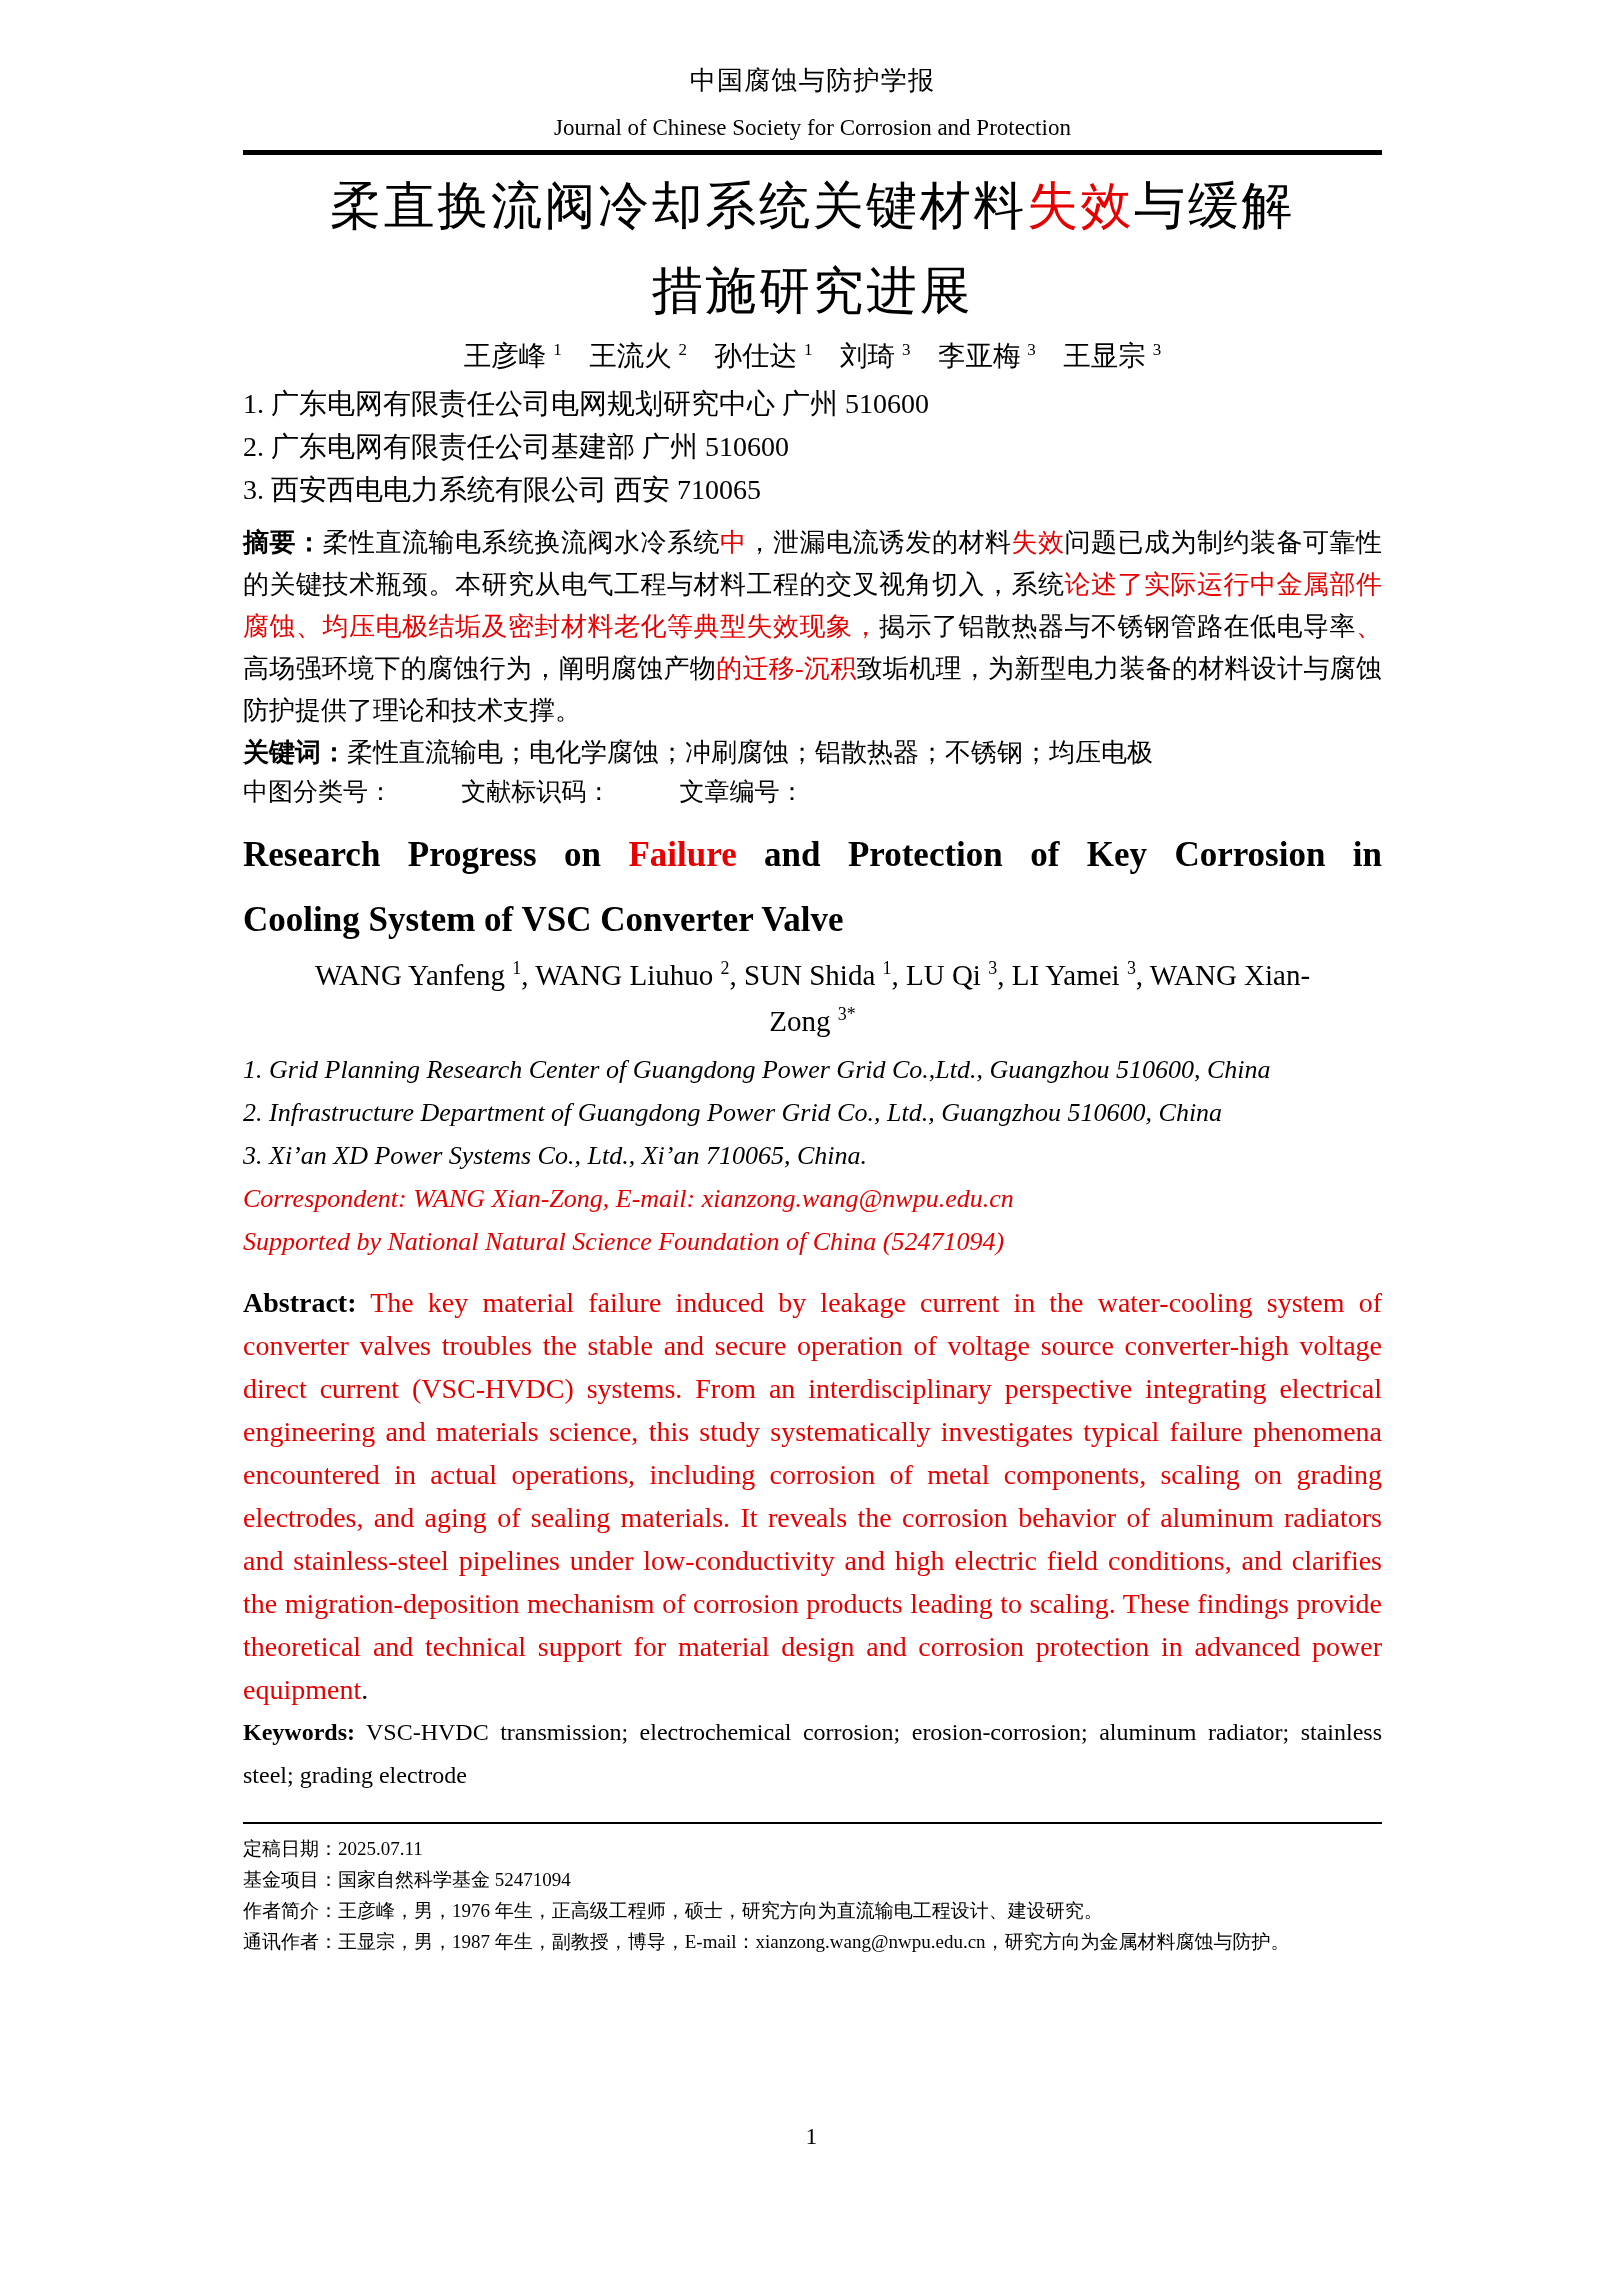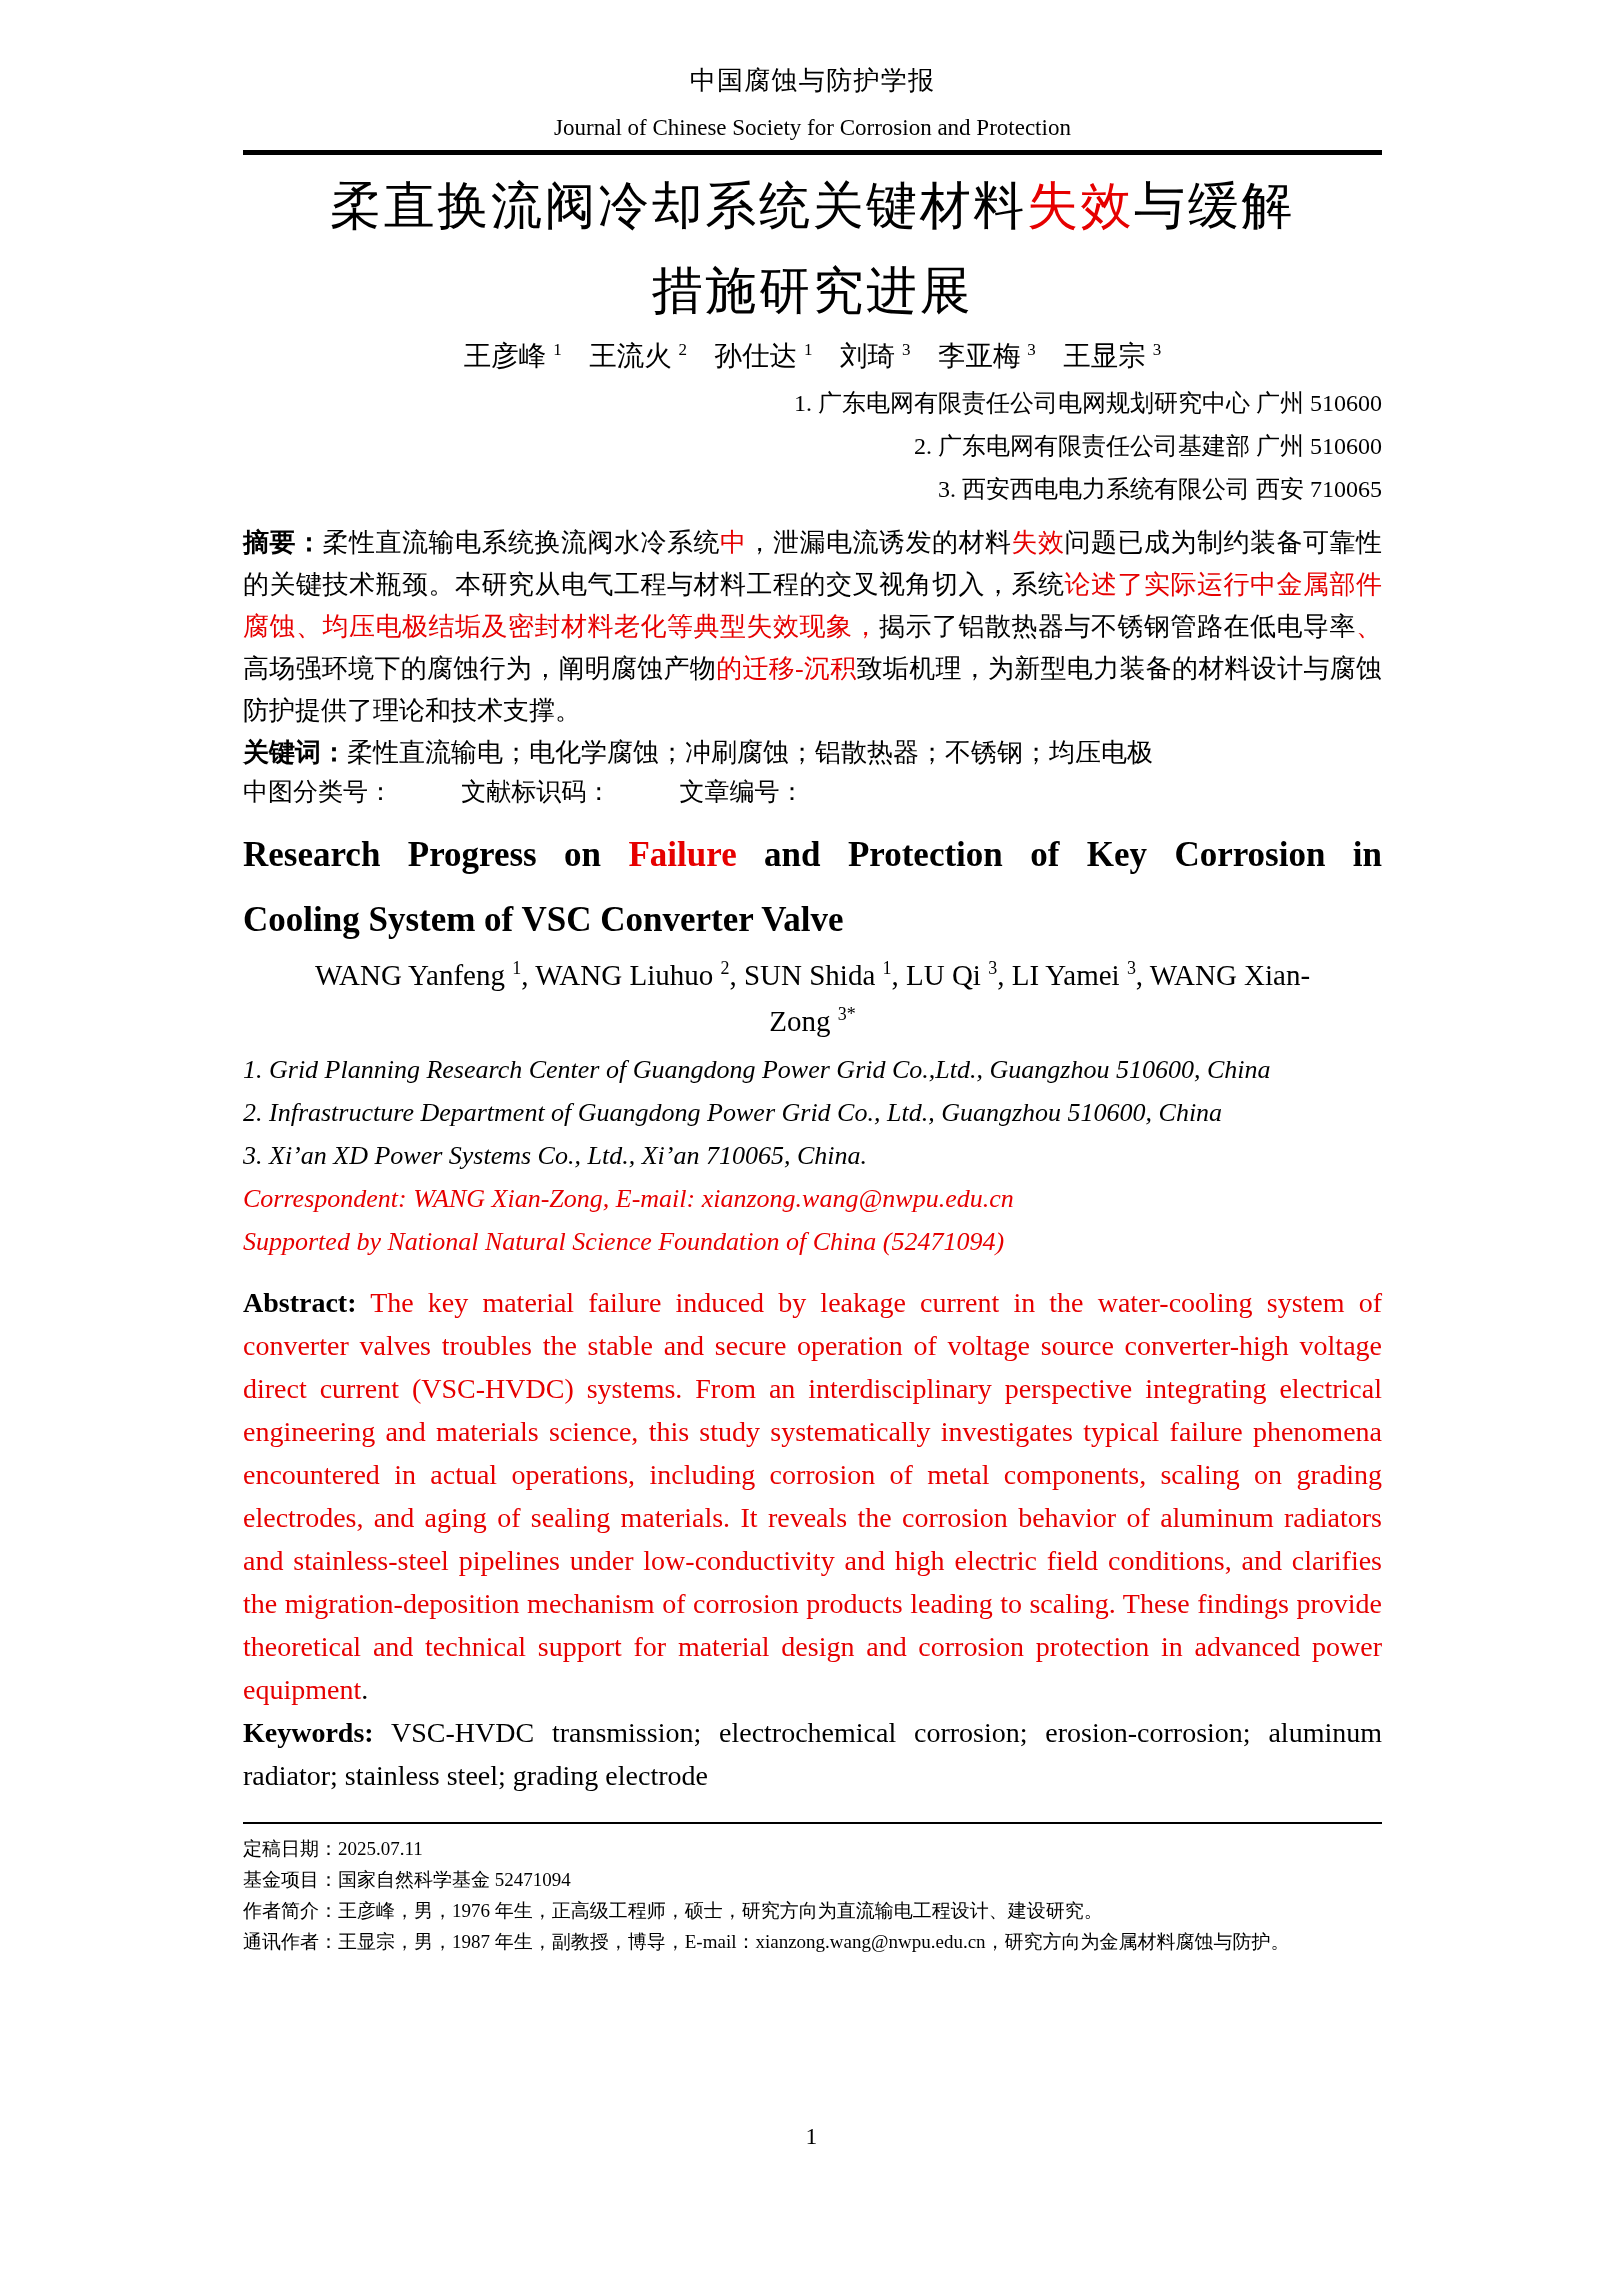--- a/index.html
+++ b/index.html
@@ -22,7 +22,7 @@
 
   .title-zh{font-size:51px;line-height:85px;text-align:center;margin-top:9.2px;letter-spacing:2.6px;}
   .authors-zh{font-size:27.5px;line-height:34px;text-align:center;margin-top:5px;}
-  .affils-zh{font-size:24px;line-height:43px;text-align:right;margin-top:9.2px;}
+  .affils-zh{font-size:28px;line-height:43px;text-align:left;margin-top:9.2px;}
 
   .abstract-zh{font-size:26px;line-height:42px;text-align:justify;margin-top:10.5px;}
   .keywords-zh{font-size:26px;line-height:42px;text-align:left;}

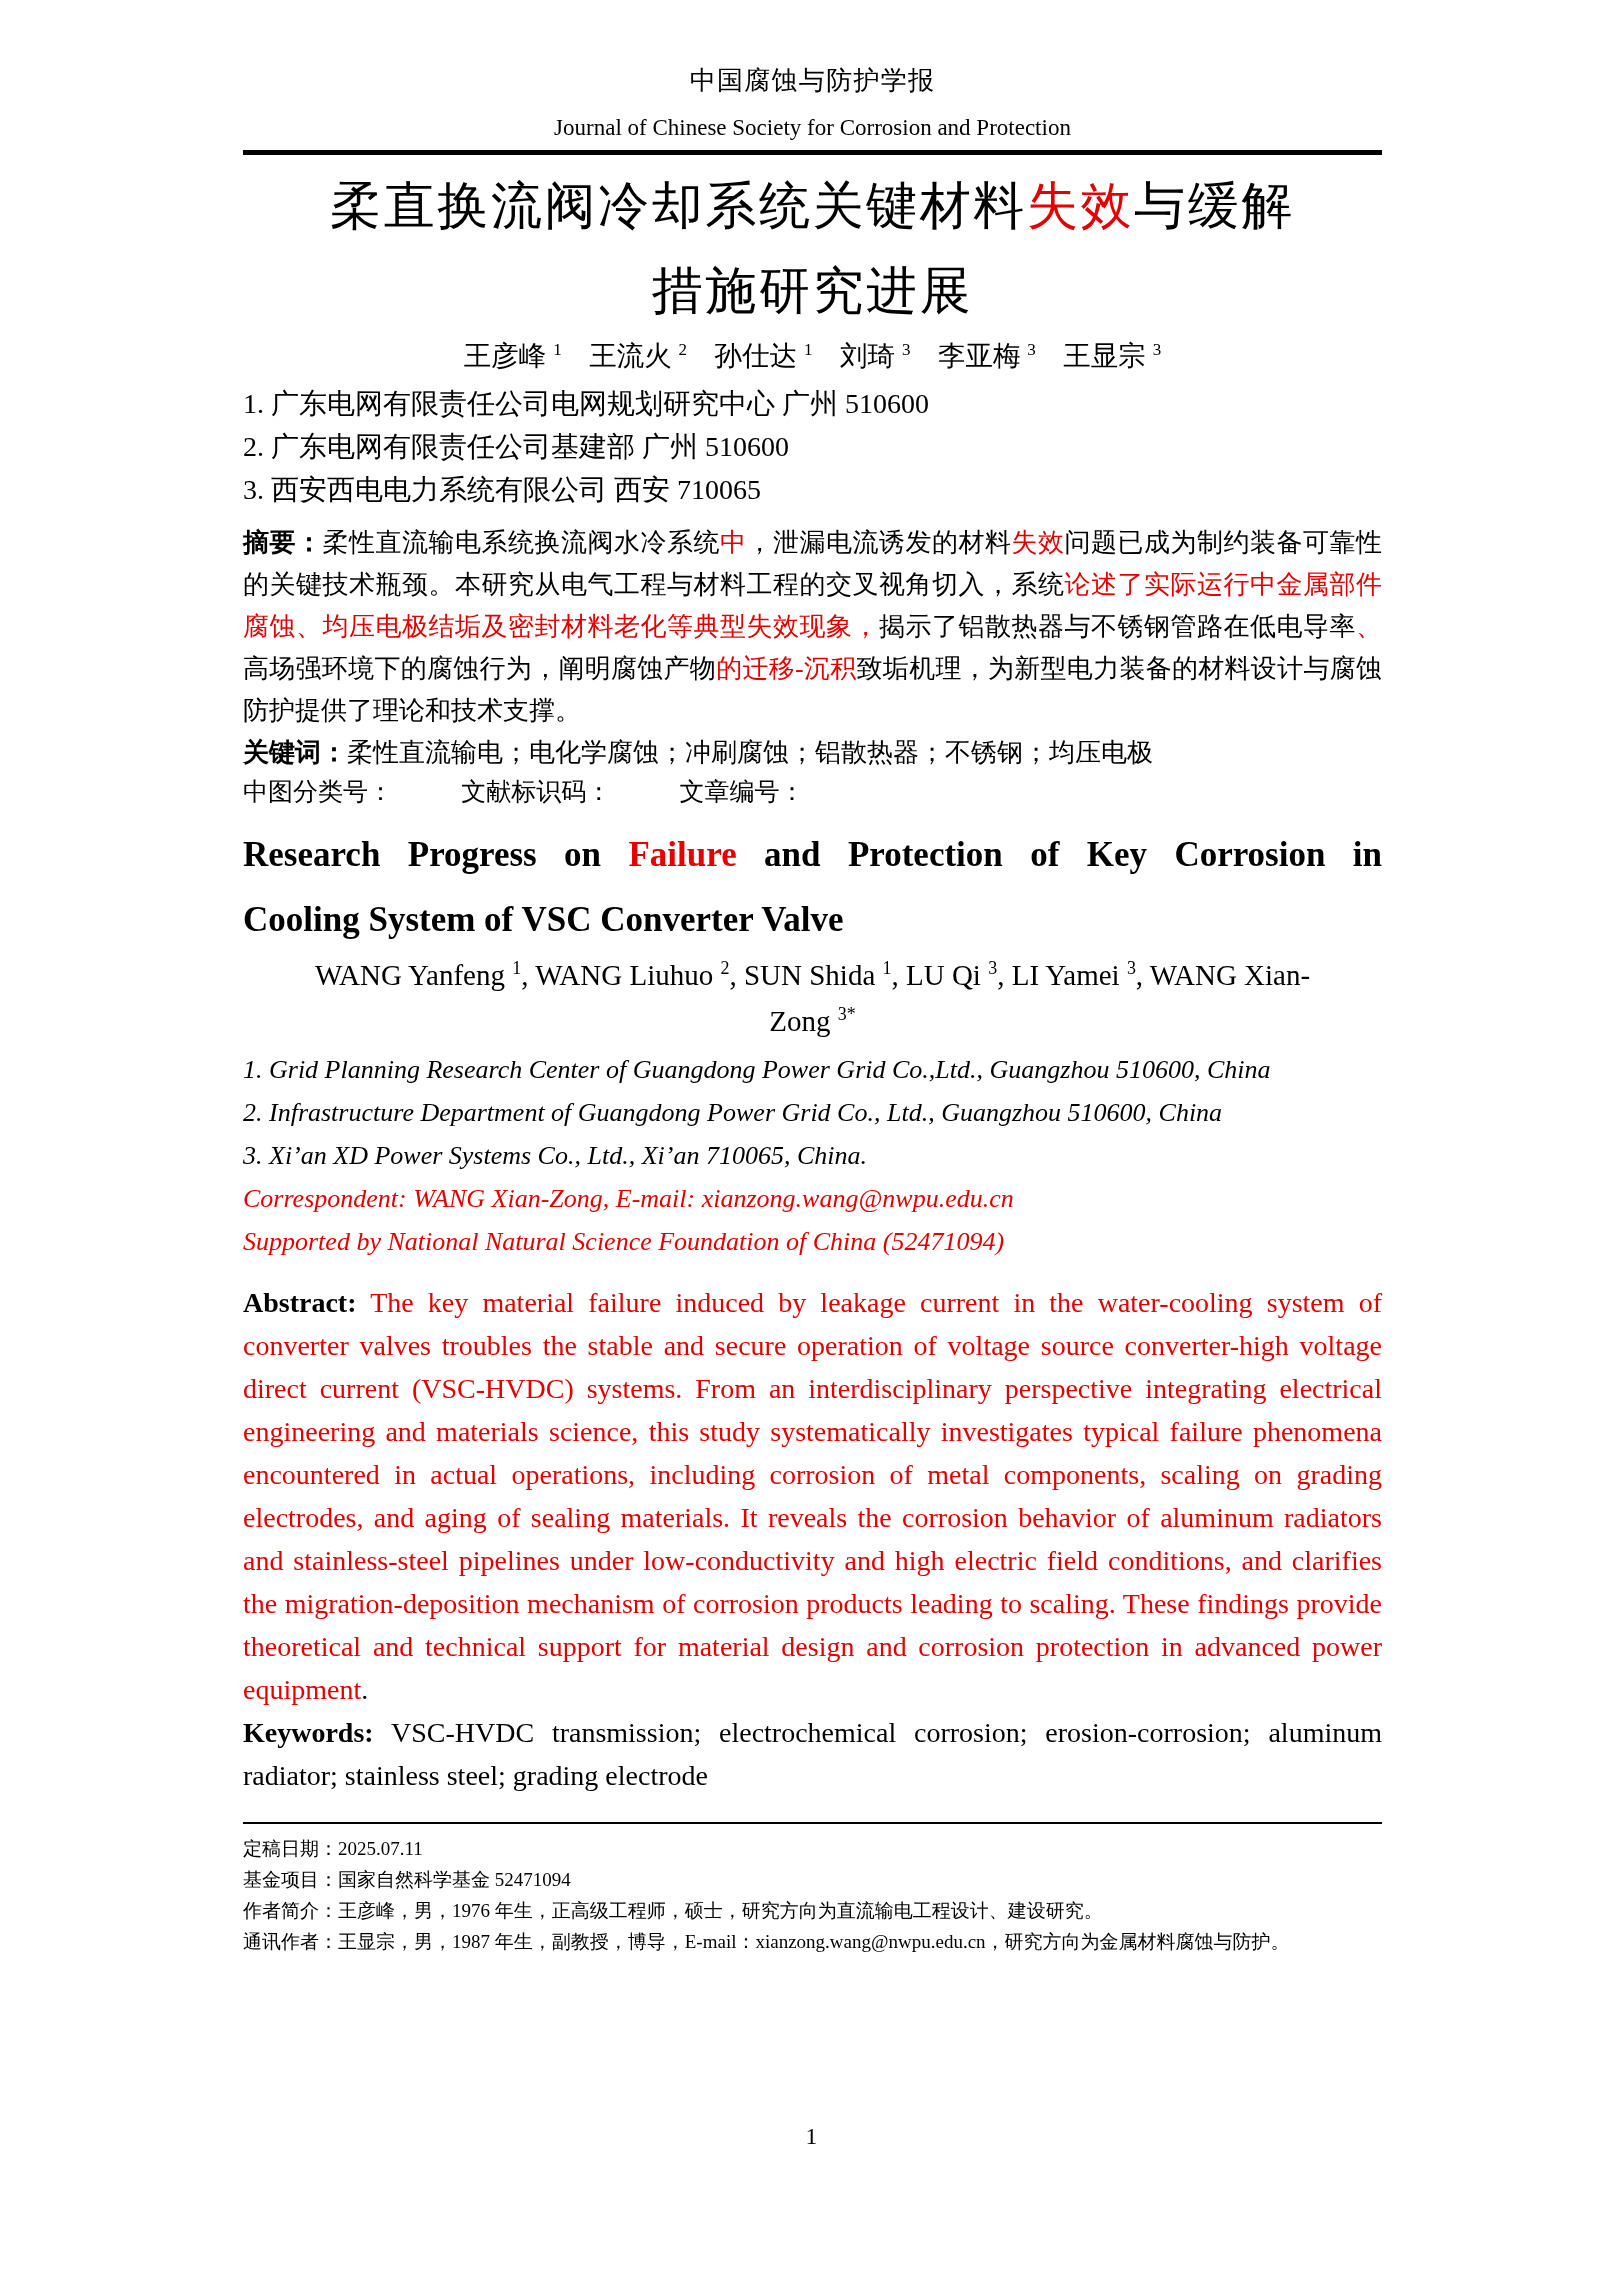--- a/index.html
+++ b/index.html
@@ -36,7 +36,7 @@
   .corr-line{font-size:26px;line-height:43px;font-style:italic;color:var(--red,#e60000);}
 
   .abstract-en{font-size:28px;line-height:43px;text-align:justify;margin-top:18.3px;}
-  .keywords-en{font-size:28px;line-height:43px;text-align:justify;}
+  .keywords-en{font-size:24px;line-height:43px;text-align:justify;}
 
   .footer{position:absolute;left:243px;top:1822px;width:1139px;}
   .footer-rule{border:none;border-top:2.6px solid #000;margin:0;}

